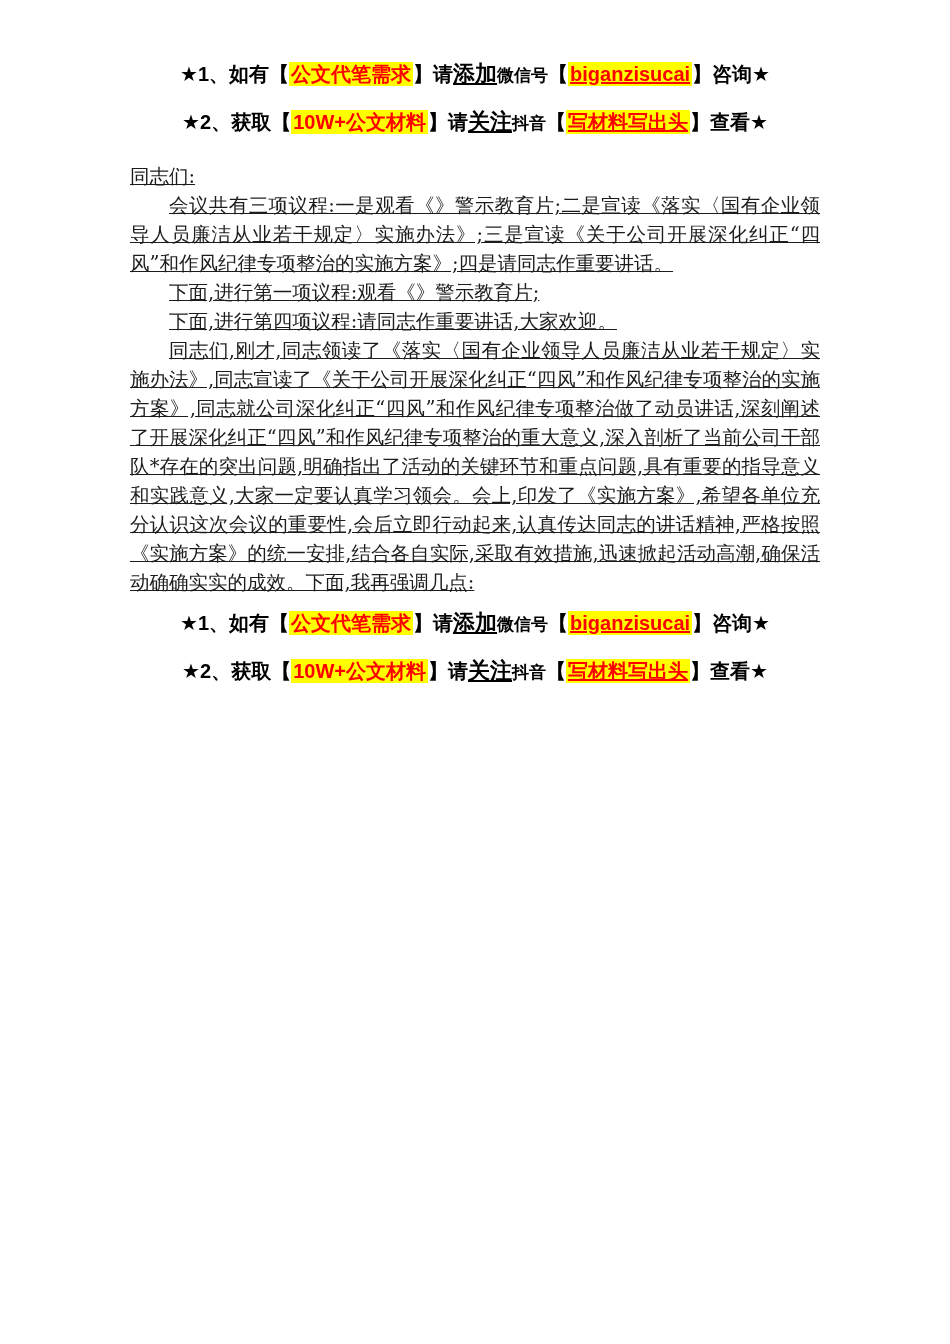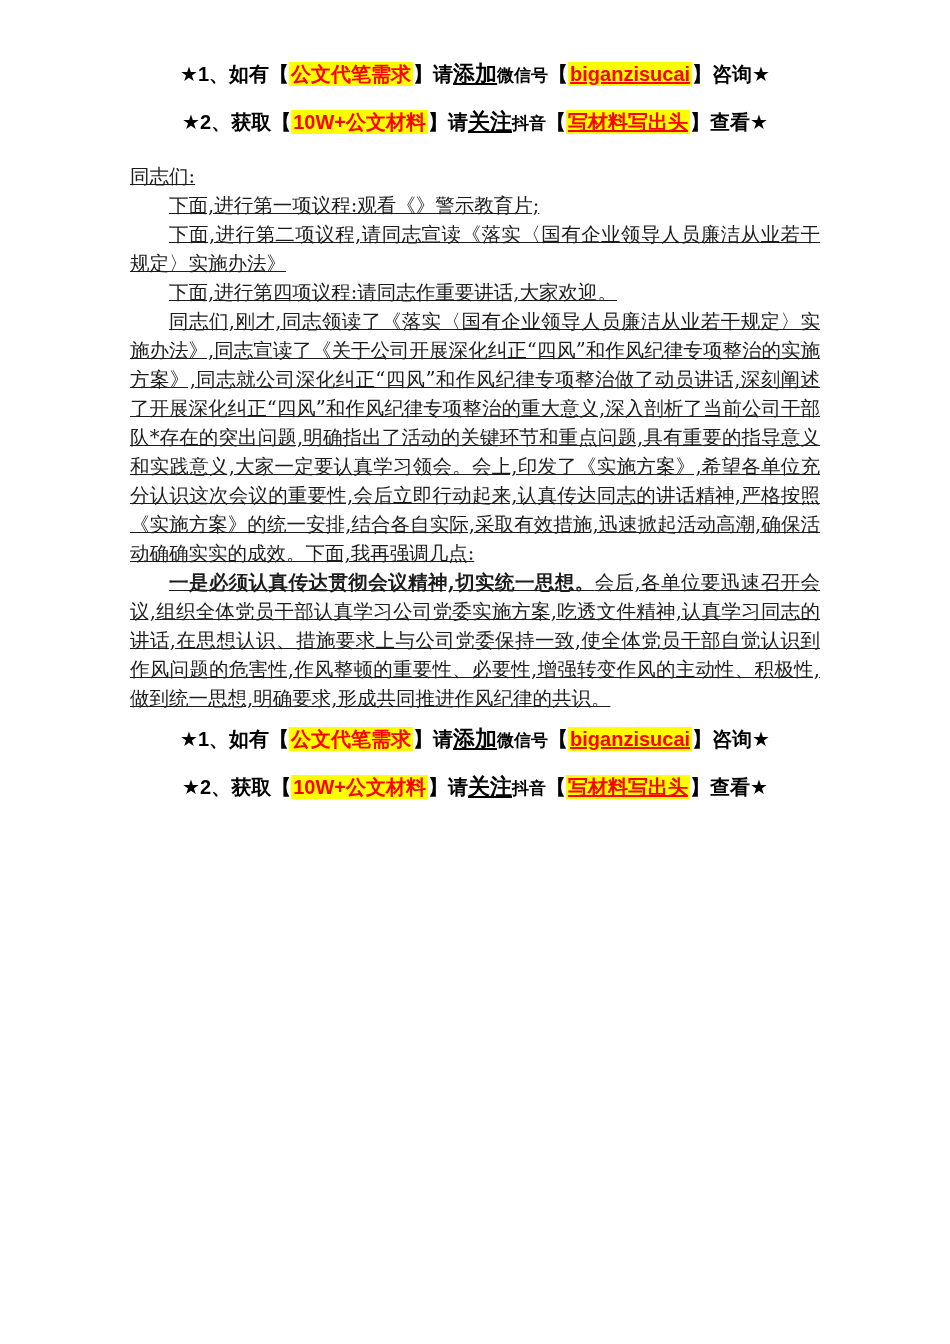--- a/index.html
+++ b/index.html
@@ -66,6 +66,7 @@
 
   <div class="content">
     <p class="no-indent">同志们:</p>
+    <p>会议共有三项议程:一是观看《》警示教育片;二是宣读《落实〈国有企业领导人员廉洁从业若干规定〉实施办法》;三是宣读《关于公司开展深化纠正“四风”和作风纪律专项整治的实施方案》;四是请同志作重要讲话。</p>
     <p>下面,进行第一项议程:观看《》警示教育片;</p>
     <p>下面,进行第二项议程,请同志宣读《落实〈国有企业领导人员廉洁从业若干规定〉实施办法》</p>
     <p>下面,进行第四项议程:请同志作重要讲话,大家欢迎。</p>

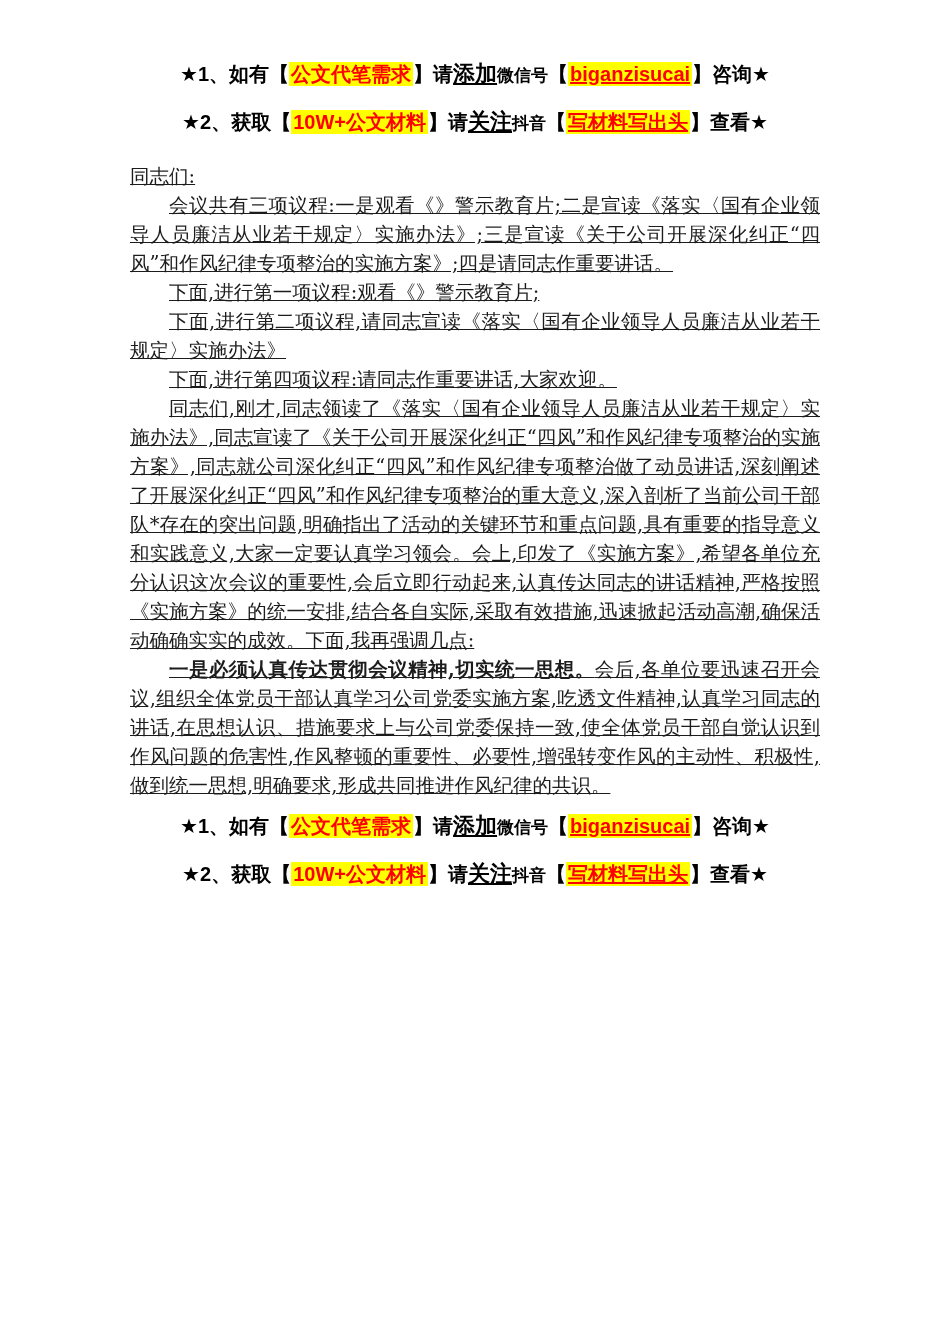--- a/index.html
+++ b/index.html
@@ -68,7 +68,6 @@
     <p class="no-indent">同志们:</p>
     <p>会议共有三项议程:一是观看《》警示教育片;二是宣读《落实〈国有企业领导人员廉洁从业若干规定〉实施办法》;三是宣读《关于公司开展深化纠正“四风”和作风纪律专项整治的实施方案》;四是请同志作重要讲话。</p>
     <p>下面,进行第一项议程:观看《》警示教育片;</p>
-    <p>下面,进行第二项议程,请同志宣读《落实〈国有企业领导人员廉洁从业若干规定〉实施办法》</p>
     <p>下面,进行第四项议程:请同志作重要讲话,大家欢迎。</p>
     <p>同志们,刚才,同志领读了《落实〈国有企业领导人员廉洁从业若干规定〉实施办法》,同志宣读了《关于公司开展深化纠正“四风”和作风纪律专项整治的实施方案》,同志就公司深化纠正“四风”和作风纪律专项整治做了动员讲话,深刻阐述了开展深化纠正“四风”和作风纪律专项整治的重大意义,深入剖析了当前公司干部队*存在的突出问题,明确指出了活动的关键环节和重点问题,具有重要的指导意义和实践意义,大家一定要认真学习领会。会上,印发了《实施方案》,希望各单位充分认识这次会议的重要性,会后立即行动起来,认真传达同志的讲话精神,严格按照《实施方案》的统一安排,结合各自实际,采取有效措施,迅速掀起活动高潮,确保活动确确实实的成效。下面,我再强调几点:</p>
     <p><b>一是必须认真传达贯彻会议精神,切实统一思想。</b><span>会后,各单位要迅速召开会议,组织全体党员干部认真学习公司党委实施方案,吃透文件精神,认真学习同志的讲话,在思想认识、措施要求上与公司党委保持一致,使全体党员干部自觉认识到作风问题的危害性,作风整顿的重要性、必要性,增强转变作风的主动性、积极性,做到统一思想,明确要求,形成共同推进作风纪律的共识。</span></p>

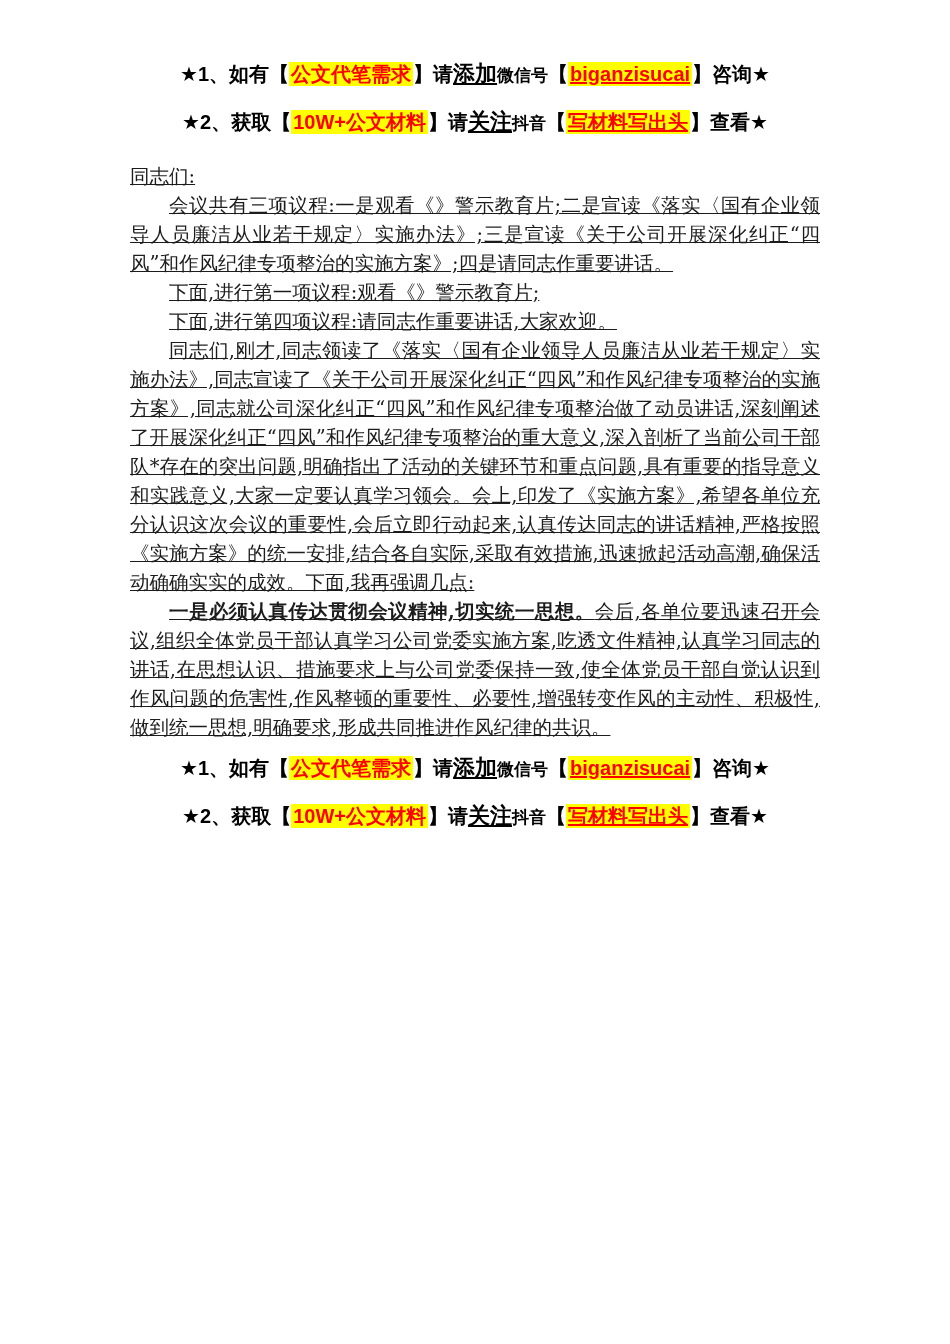--- a/index.html
+++ b/index.html
@@ -70,7 +70,6 @@
     <p>下面,进行第一项议程:观看《》警示教育片;</p>
     <p>下面,进行第四项议程:请同志作重要讲话,大家欢迎。</p>
     <p>同志们,刚才,同志领读了《落实〈国有企业领导人员廉洁从业若干规定〉实施办法》,同志宣读了《关于公司开展深化纠正“四风”和作风纪律专项整治的实施方案》,同志就公司深化纠正“四风”和作风纪律专项整治做了动员讲话,深刻阐述了开展深化纠正“四风”和作风纪律专项整治的重大意义,深入剖析了当前公司干部队*存在的突出问题,明确指出了活动的关键环节和重点问题,具有重要的指导意义和实践意义,大家一定要认真学习领会。会上,印发了《实施方案》,希望各单位充分认识这次会议的重要性,会后立即行动起来,认真传达同志的讲话精神,严格按照《实施方案》的统一安排,结合各自实际,采取有效措施,迅速掀起活动高潮,确保活动确确实实的成效。下面,我再强调几点:</p>
-    <p><b>一是必须认真传达贯彻会议精神,切实统一思想。</b><span>会后,各单位要迅速召开会议,组织全体党员干部认真学习公司党委实施方案,吃透文件精神,认真学习同志的讲话,在思想认识、措施要求上与公司党委保持一致,使全体党员干部自觉认识到作风问题的危害性,作风整顿的重要性、必要性,增强转变作风的主动性、积极性,做到统一思想,明确要求,形成共同推进作风纪律的共识。</span></p>
   </div>
 
   <div class="banner bottom">

